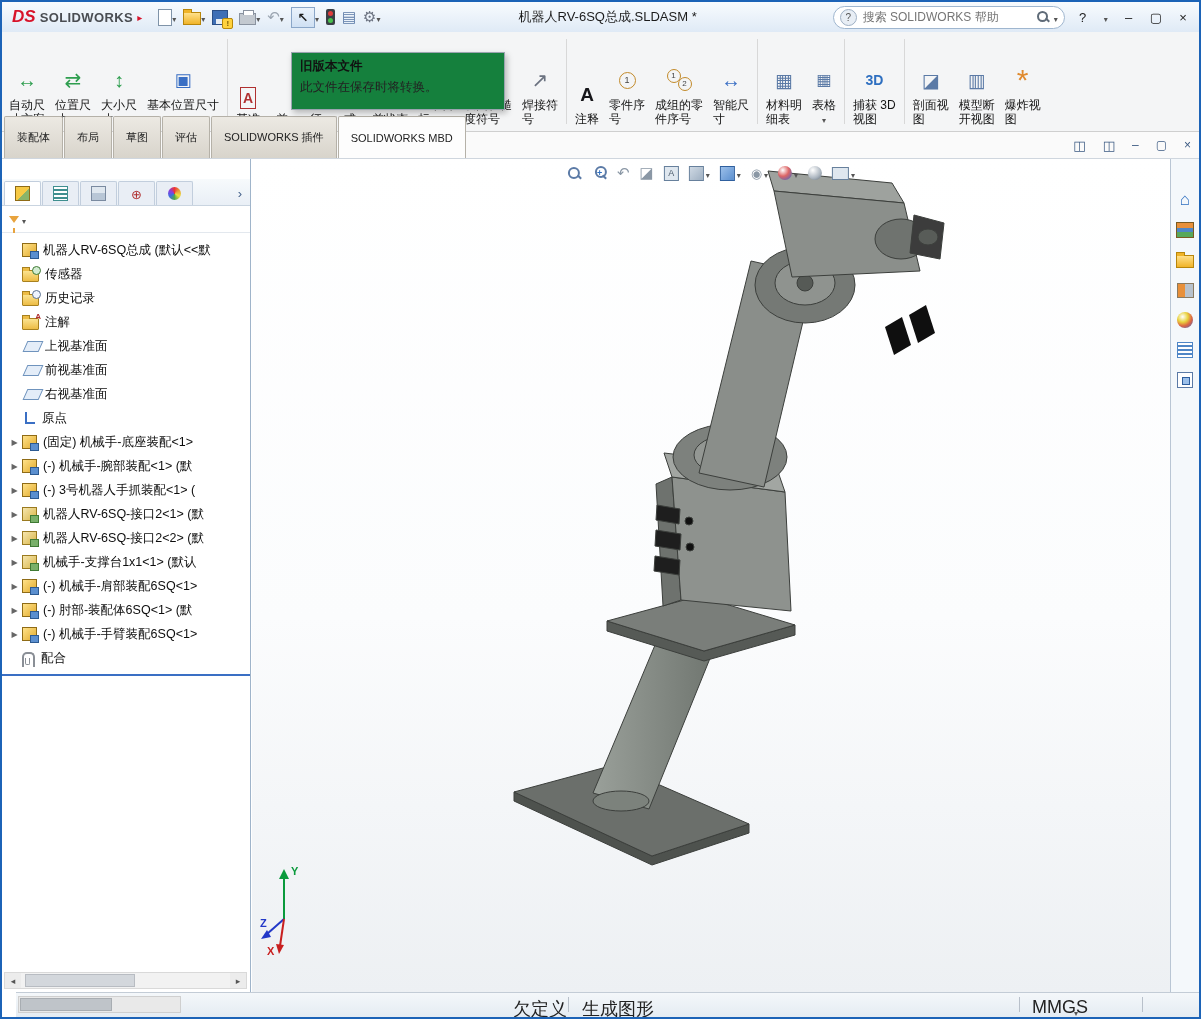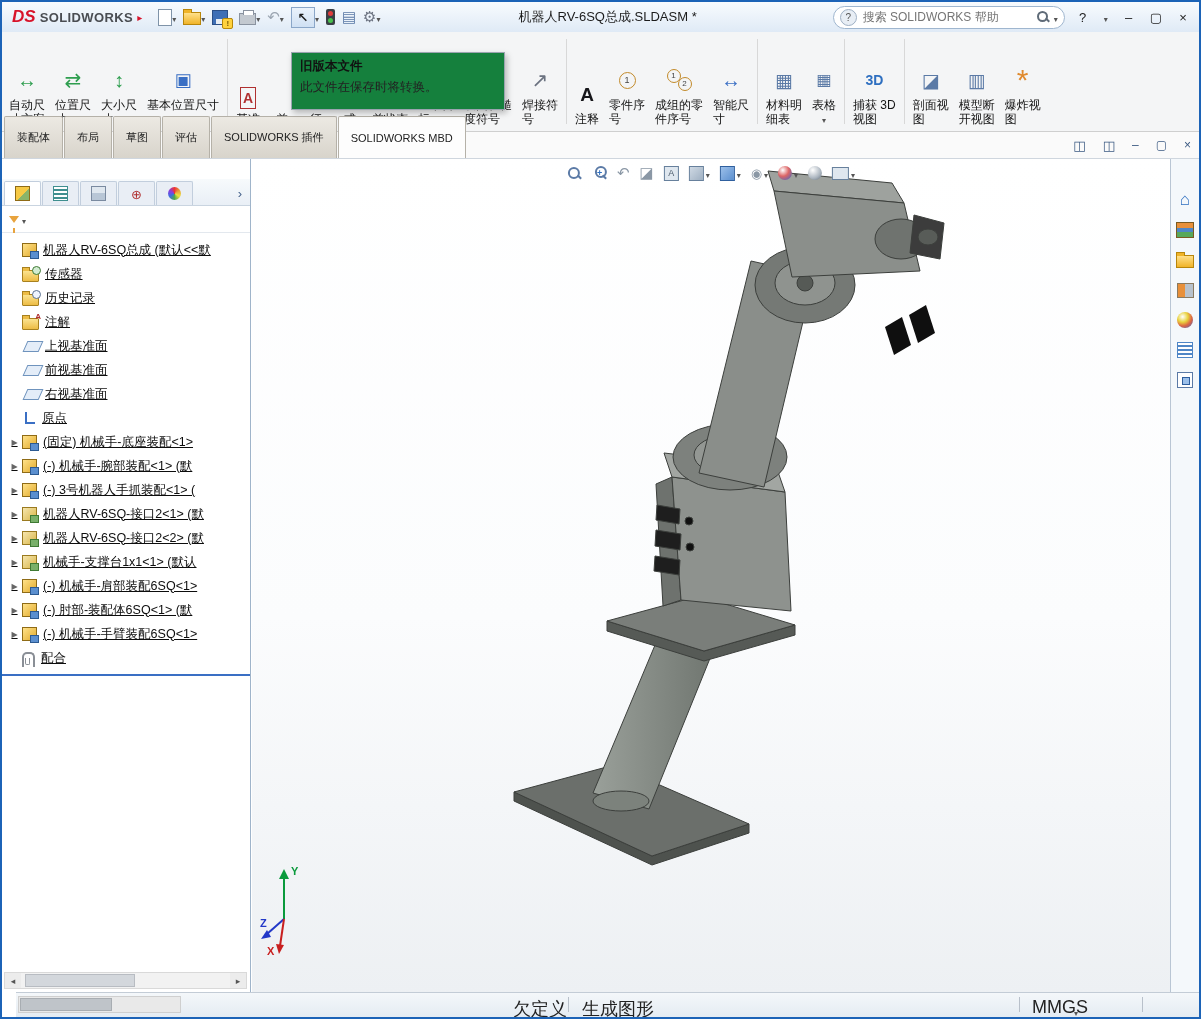--- a/index.html
+++ b/index.html
@@ -97,7 +97,7 @@
   .funnel{width:0;height:0;border-left:5px solid transparent;border-right:5px solid transparent;border-top:7px solid #e8a33d;position:relative;}
   .funnel::after{content:"";position:absolute;left:-1px;top:5px;width:2px;height:5px;background:#e8a33d;}
   .tree{padding-top:5px;}
-  .trow{display:flex;align-items:center;height:24px;padding-left:5px;font-size:12.5px;color:#0d0d0d;white-space:nowrap;overflow:hidden;text-decoration:underline;}
+  .trow{display:flex;align-items:center;height:24px;padding-left:5px;font-size:12.5px;color:#0d0d0d;white-space:nowrap;overflow:hidden;}
   .exp{flex:none;width:15px;font-size:8px;color:#666;text-align:center;}
   .exp.has::before{content:"▶";}
   .ti{flex:none;margin-right:6px;position:relative;display:inline-block;}

